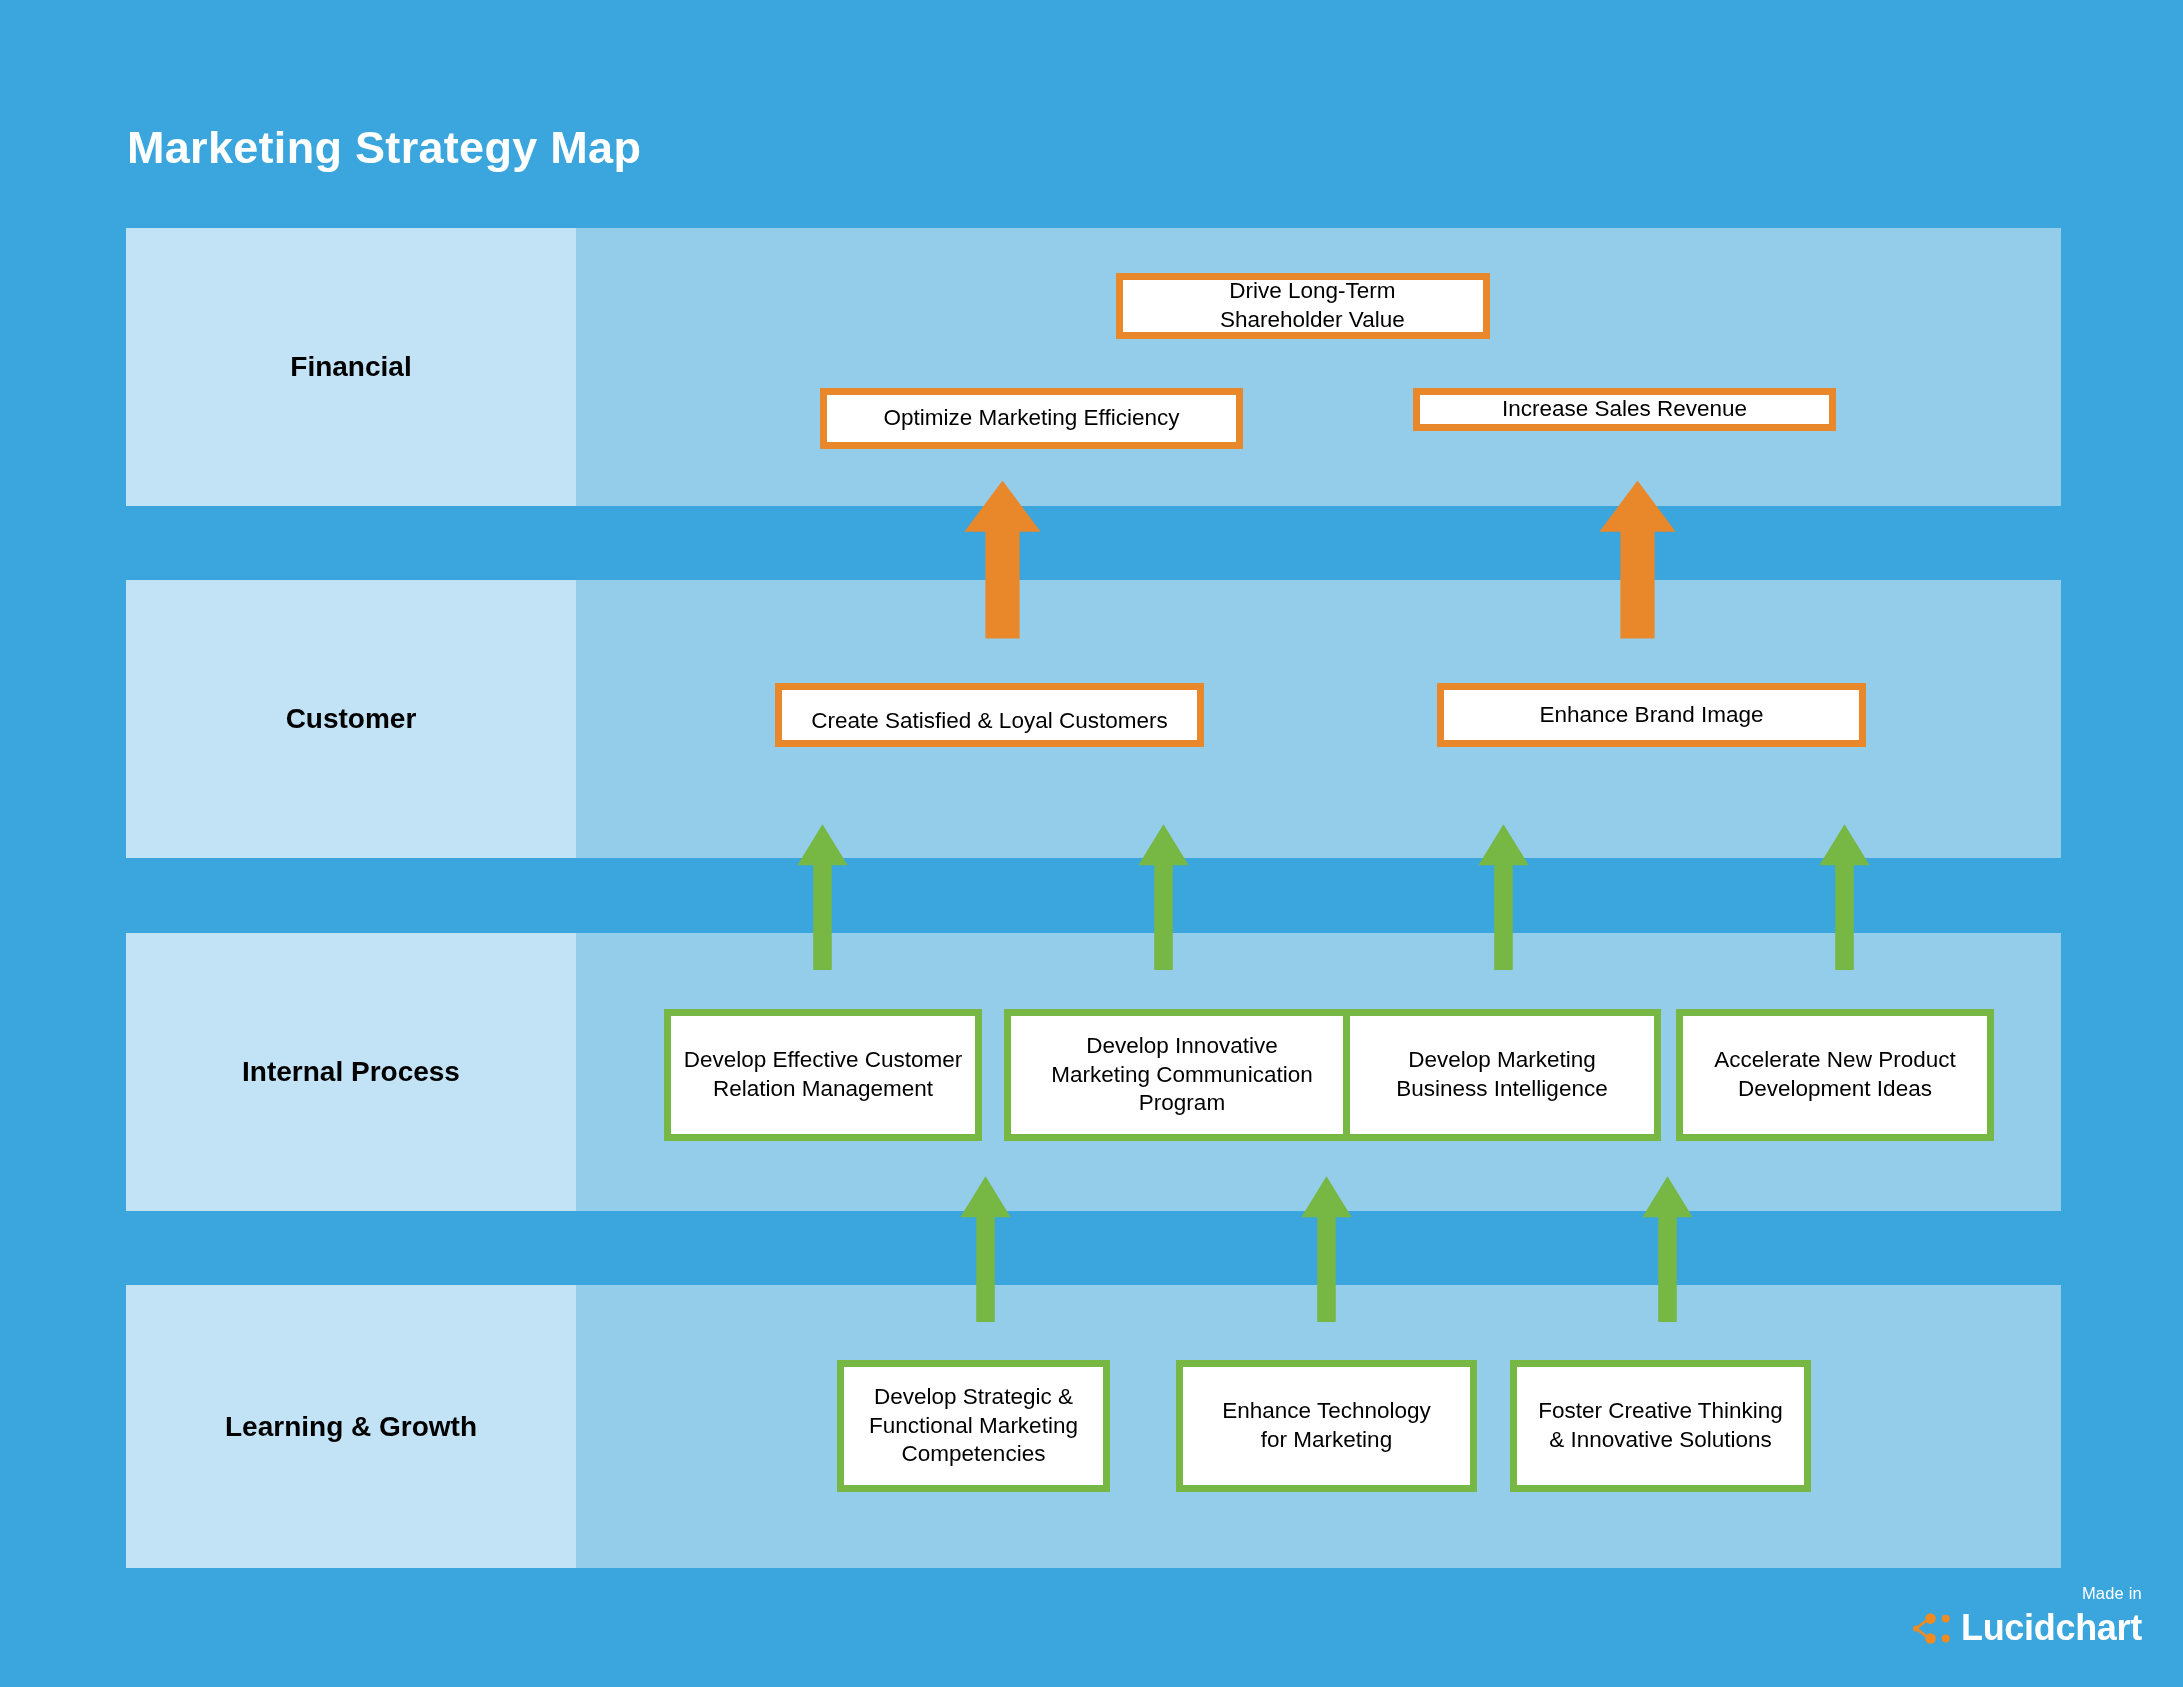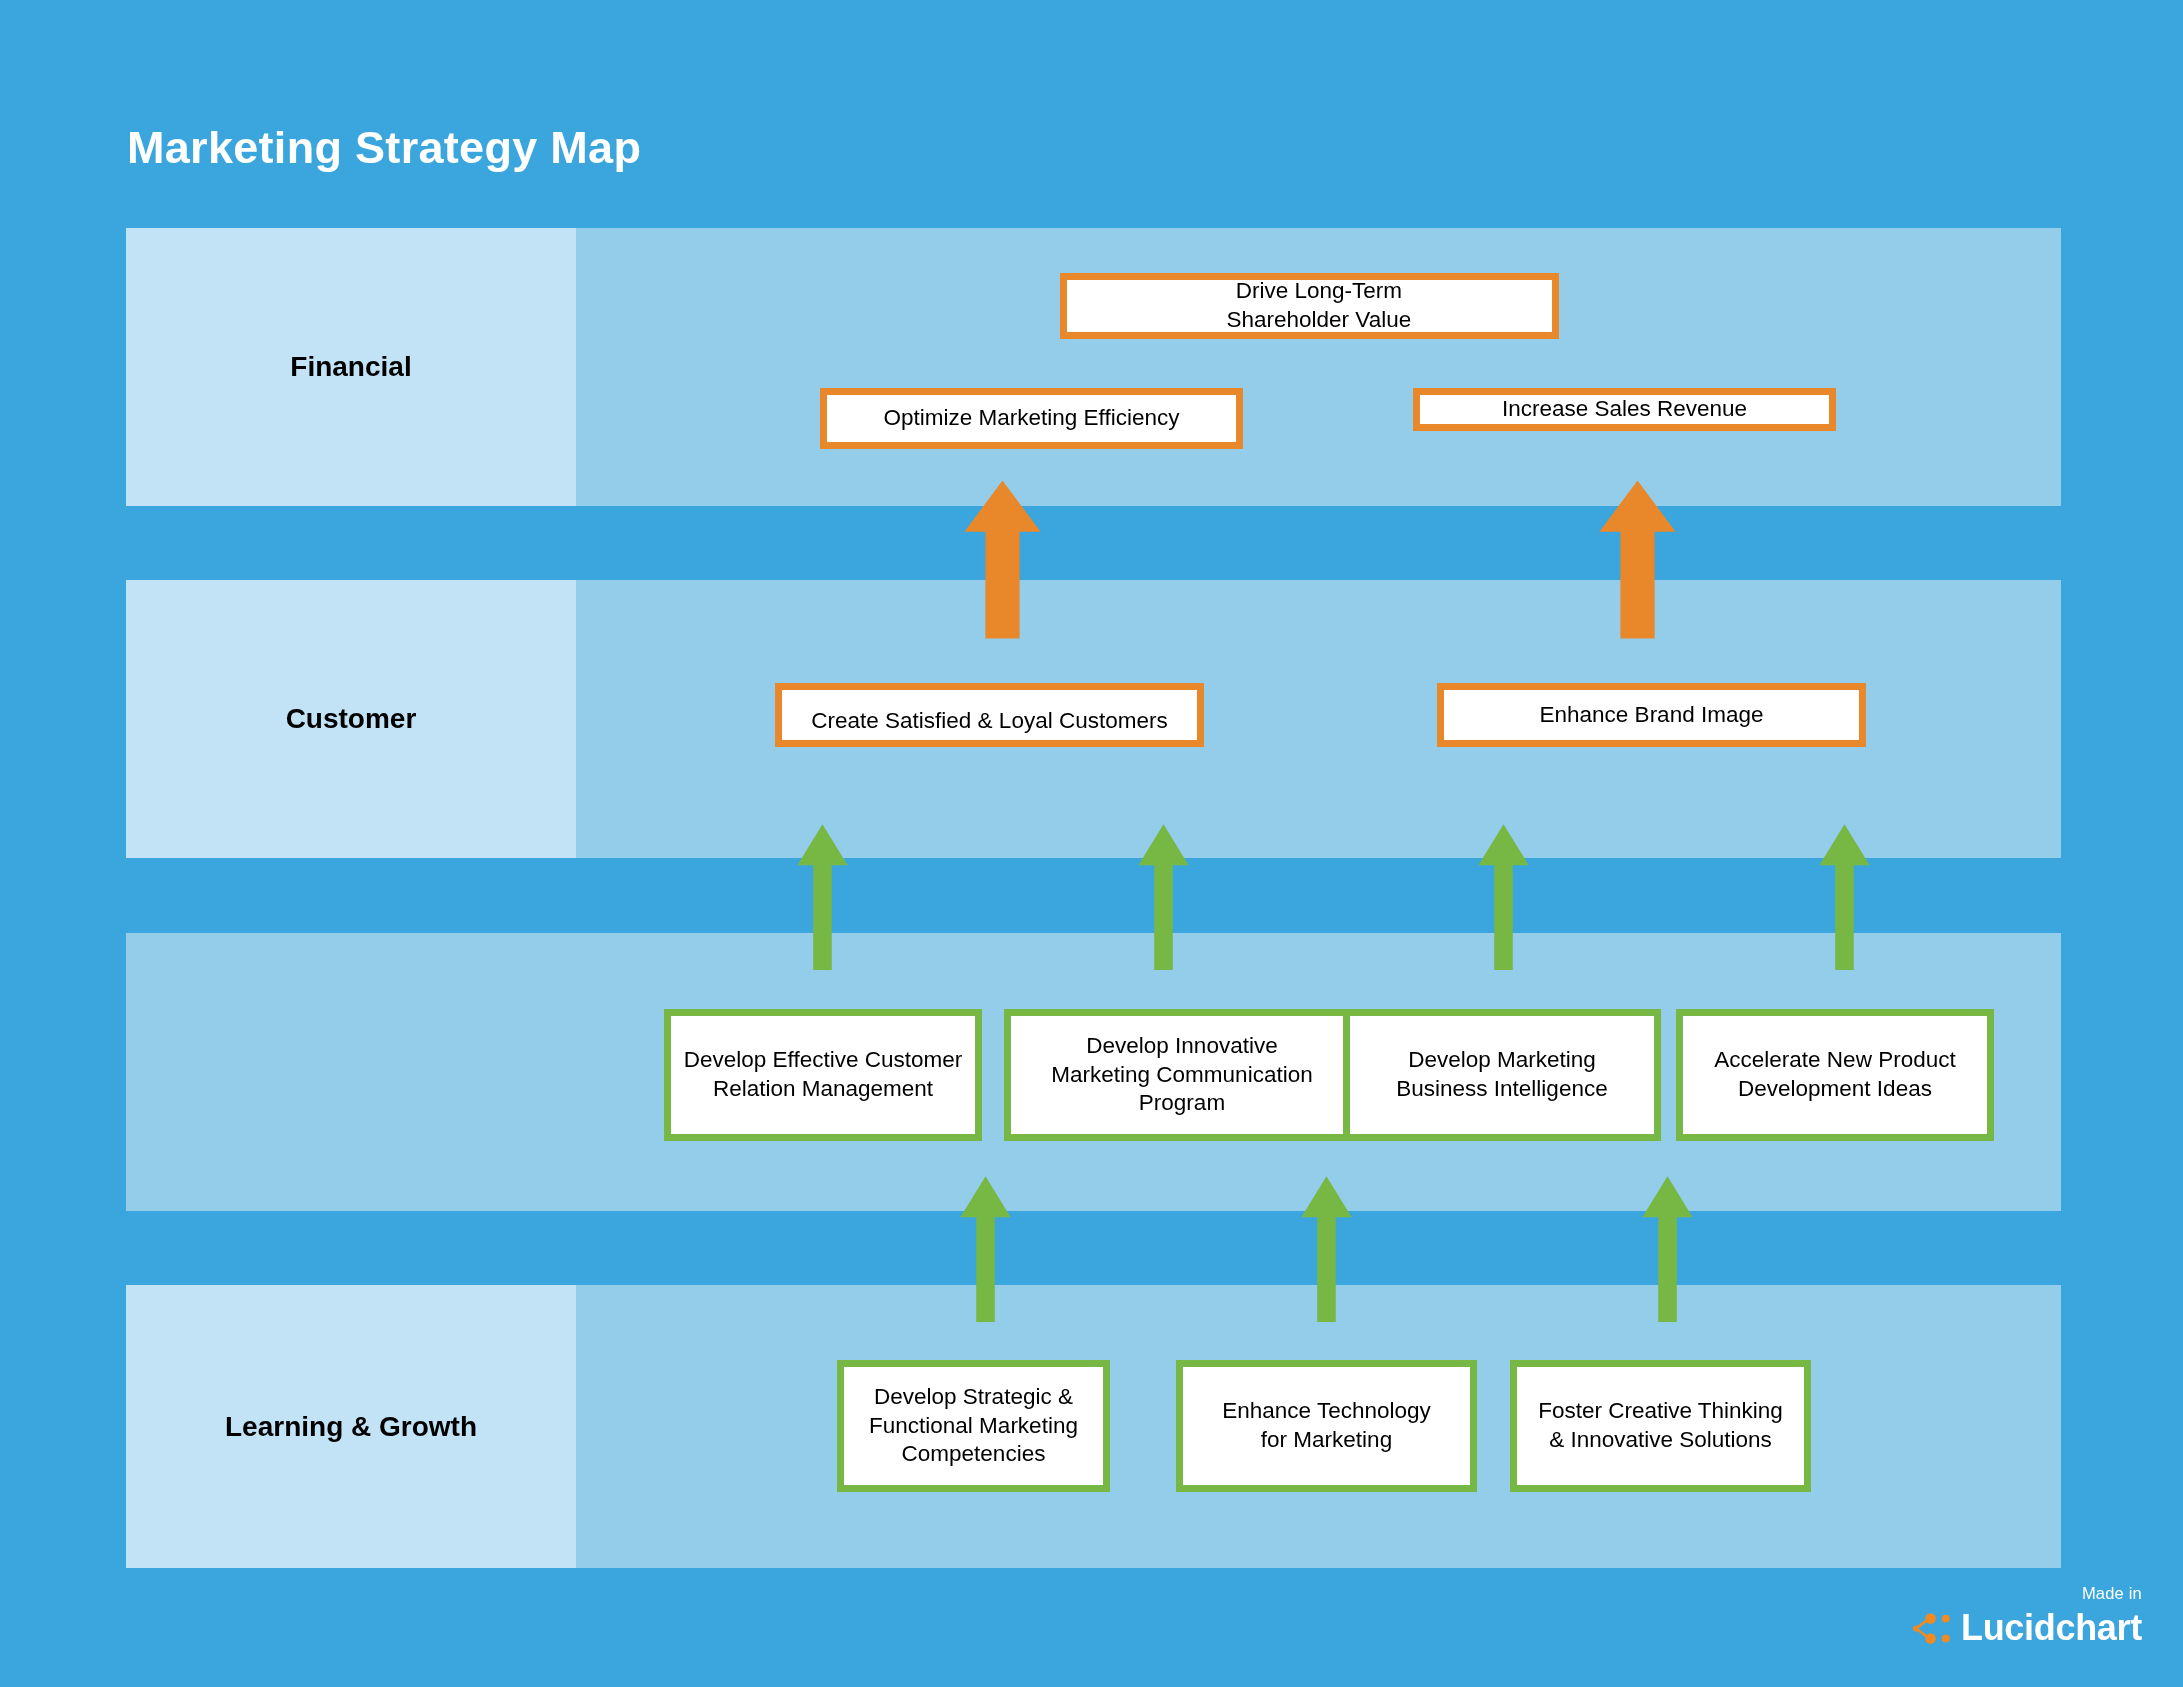--- a/index.html
+++ b/index.html
@@ -179,7 +179,7 @@
     <polygon points="40,0 78,62 54,62 54,220 26,220 26,62 2,62" fill="#76b843"></polygon>
   </svg>
 
-  <div class="objective-box orange" style="left:1060px; top:273px; width:499px; height:66px;padding-left:28px;">
+  <div class="objective-box orange" style="left:1116px; top:273px; width:374px; height:66px;padding-left:28px;">
     <span>Drive Long-Term<br>Shareholder Value</span>
   </div>
   <div class="objective-box orange" style="left:820px; top:388px; width:423px; height:61px;">

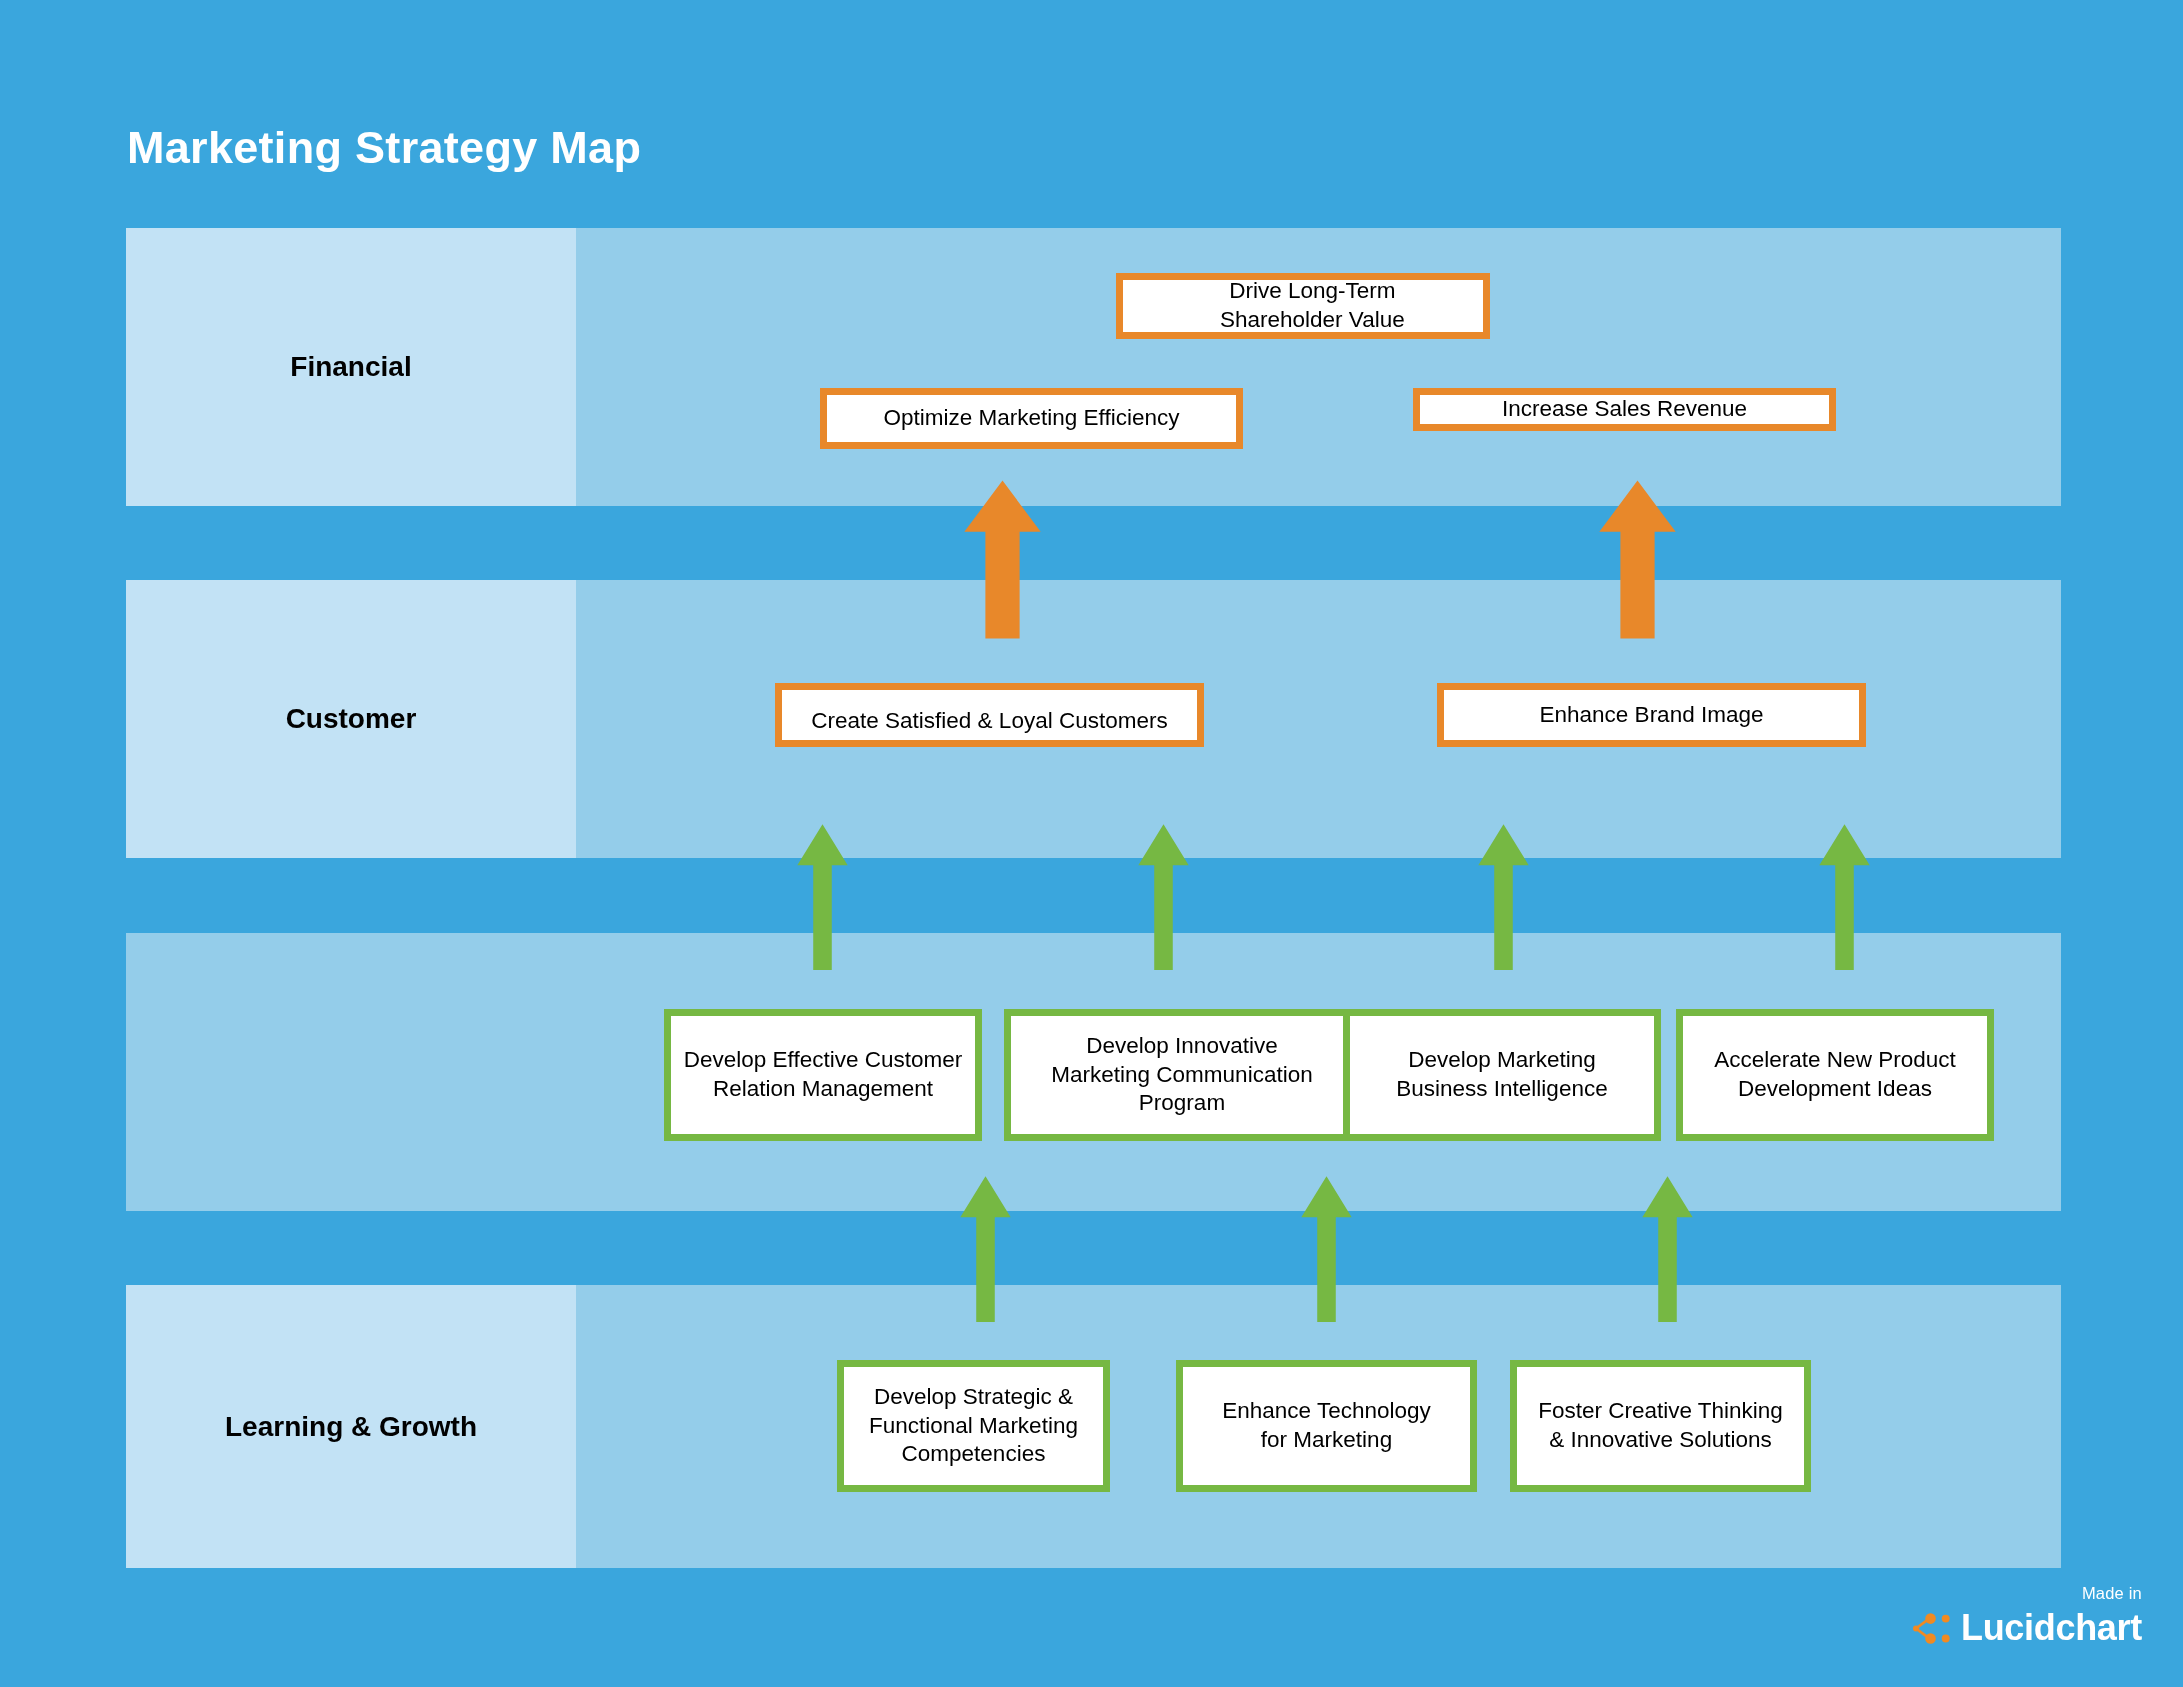--- a/index.html
+++ b/index.html
@@ -139,6 +139,9 @@
   </div>
 
   <div class="row-band" id="row-internal">
+    <div class="row-label-cell">
+      <span class="row-label-text">Internal Process</span>
+    </div>
     <div class="row-content-cell"></div>
   </div>
 

